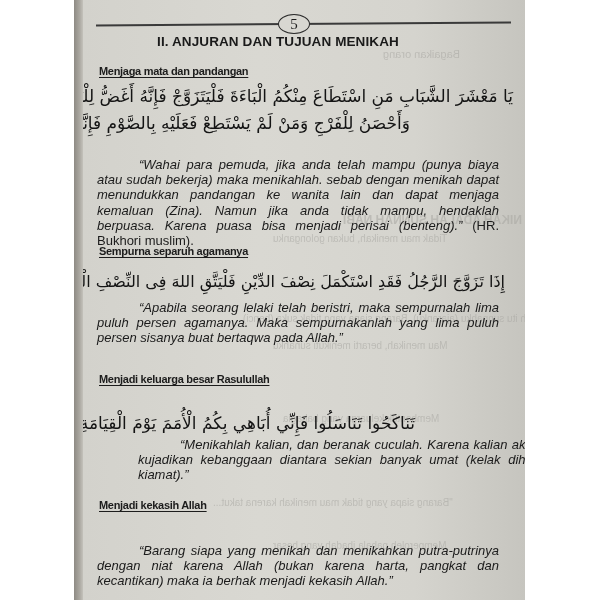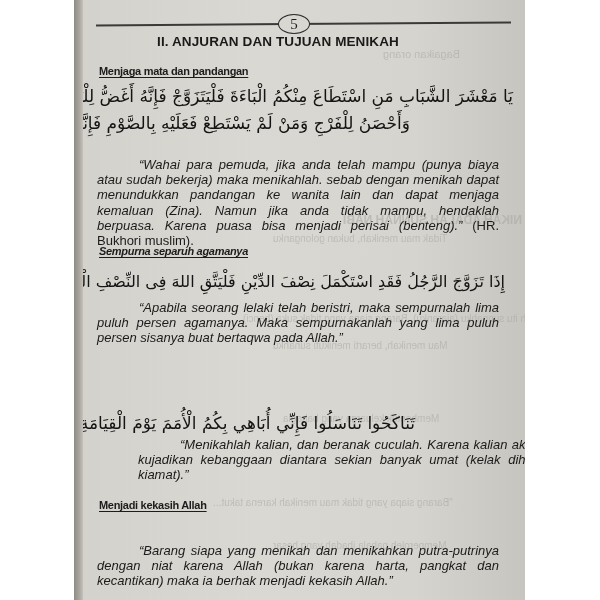--- a/index.html
+++ b/index.html
@@ -139,7 +139,7 @@
     <div class="arabic" style="right:115px; top:113px; font-size:17px;">وَأَحْصَنُ لِلْفَرْجِ وَمَنْ لَمْ يَسْتَطِعْ فَعَلَيْهِ بِالصَّوْمِ فَإِنَّهُ وِجَاءٌ</div>
     <div class="translation" style="top:157px;"><span>“Wahai para pemuda, jika anda telah mampu (punya biaya atau sudah bekerja) maka menikahlah. sebab dengan menikah dapat menundukkan pandangan ke wanita lain dan dapat menjaga kemaluan (Zina). Namun jika anda tidak mampu, hendaklah berpuasa. Karena puasa bisa menjadi perisai (benteng).”</span> <span class="source">(HR. Bukhori muslim).</span></div>
 
-    <div class="section-heading" style="top:245px;font-style:italic;">Sempurna separuh agamanya</div>
+    <div class="section-heading" style="top:245px;">Sempurna separuh agamanya</div>
     <div class="arabic" style="right:20px; top:272px; font-size:16px;">إِذَا تَزَوَّجَ الرَّجُلُ فَقَدِ اسْتَكْمَلَ نِصْفَ الدِّيْنِ فَلْيَتَّقِ اللهَ فِى النِّصْفِ الْبَاقِى</div>
     <div class="translation" style="top:300px;"><span>“Apabila seorang lelaki telah beristri, maka sempurnalah lima puluh persen agamanya. Maka sempurnakanlah yang lima puluh persen sisanya buat bertaqwa pada Allah.”</span></div>
 

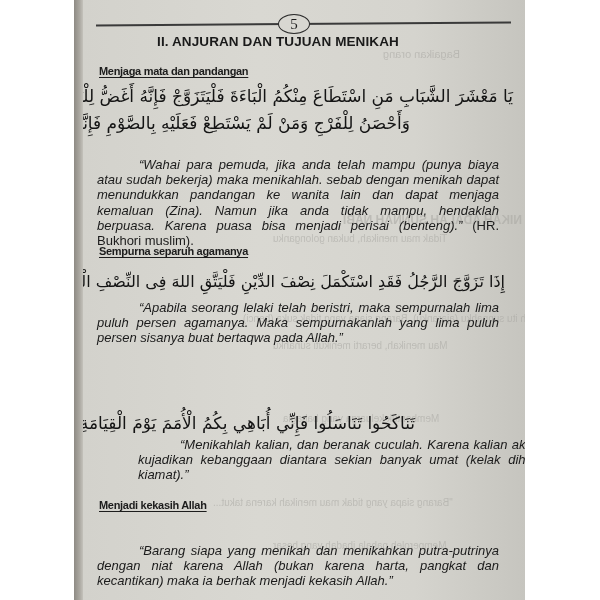--- a/index.html
+++ b/index.html
@@ -143,6 +143,7 @@
     <div class="arabic" style="right:20px; top:272px; font-size:16px;">إِذَا تَزَوَّجَ الرَّجُلُ فَقَدِ اسْتَكْمَلَ نِصْفَ الدِّيْنِ فَلْيَتَّقِ اللهَ فِى النِّصْفِ الْبَاقِى</div>
     <div class="translation" style="top:300px;"><span>“Apabila seorang lelaki telah beristri, maka sempurnalah lima puluh persen agamanya. Maka sempurnakanlah yang lima puluh persen sisanya buat bertaqwa pada Allah.”</span></div>
 
+    <div class="section-heading" style="top:373px;">Menjadi keluarga besar Rasulullah</div>
     <div class="arabic" style="right:110px; top:397px; font-size:17px;margin-top:16px;">تَنَاكَحُوا تَنَاسَلُوا فَإِنِّي أُبَاهِي بِكُمُ الْأُمَمَ يَوْمَ الْقِيَامَةِ</div>
     <div class="translation" style="top:437px;margin-left:41px;"><span>“Menikahlah kalian, dan beranak cuculah. Karena kalian akan kujadikan kebanggaan diantara sekian banyak umat (kelak diharl kiamat).”</span></div>
 

